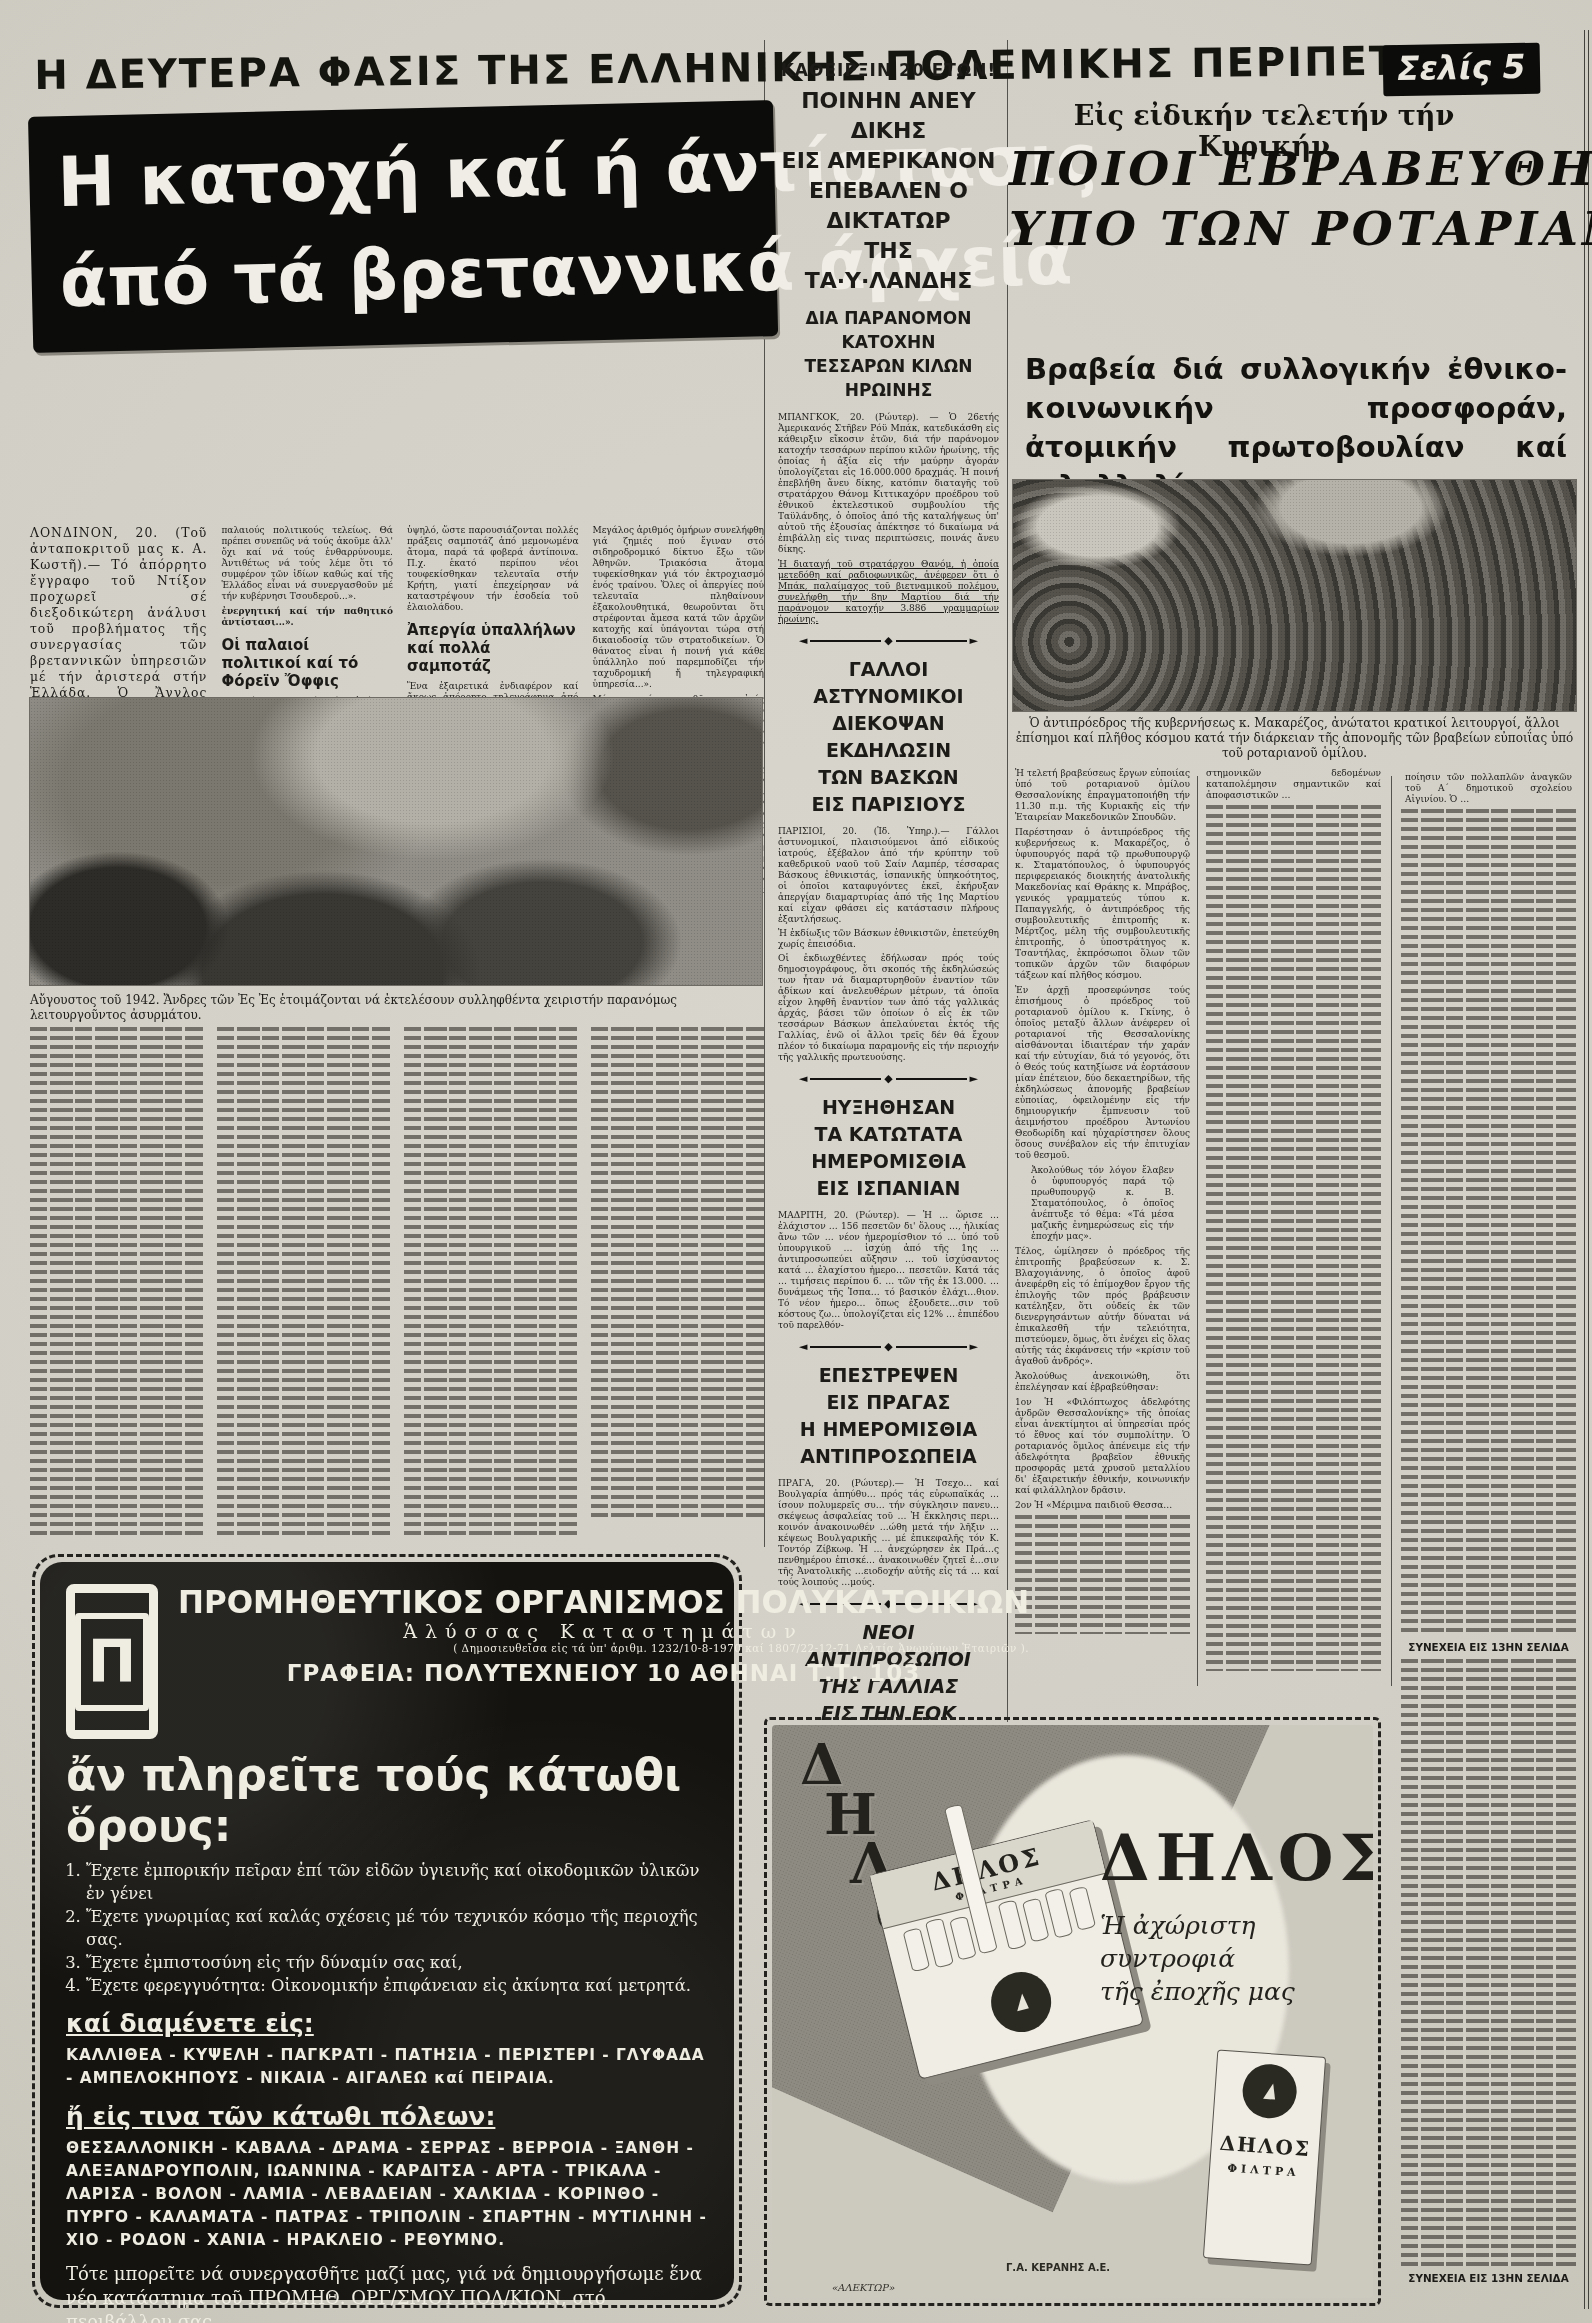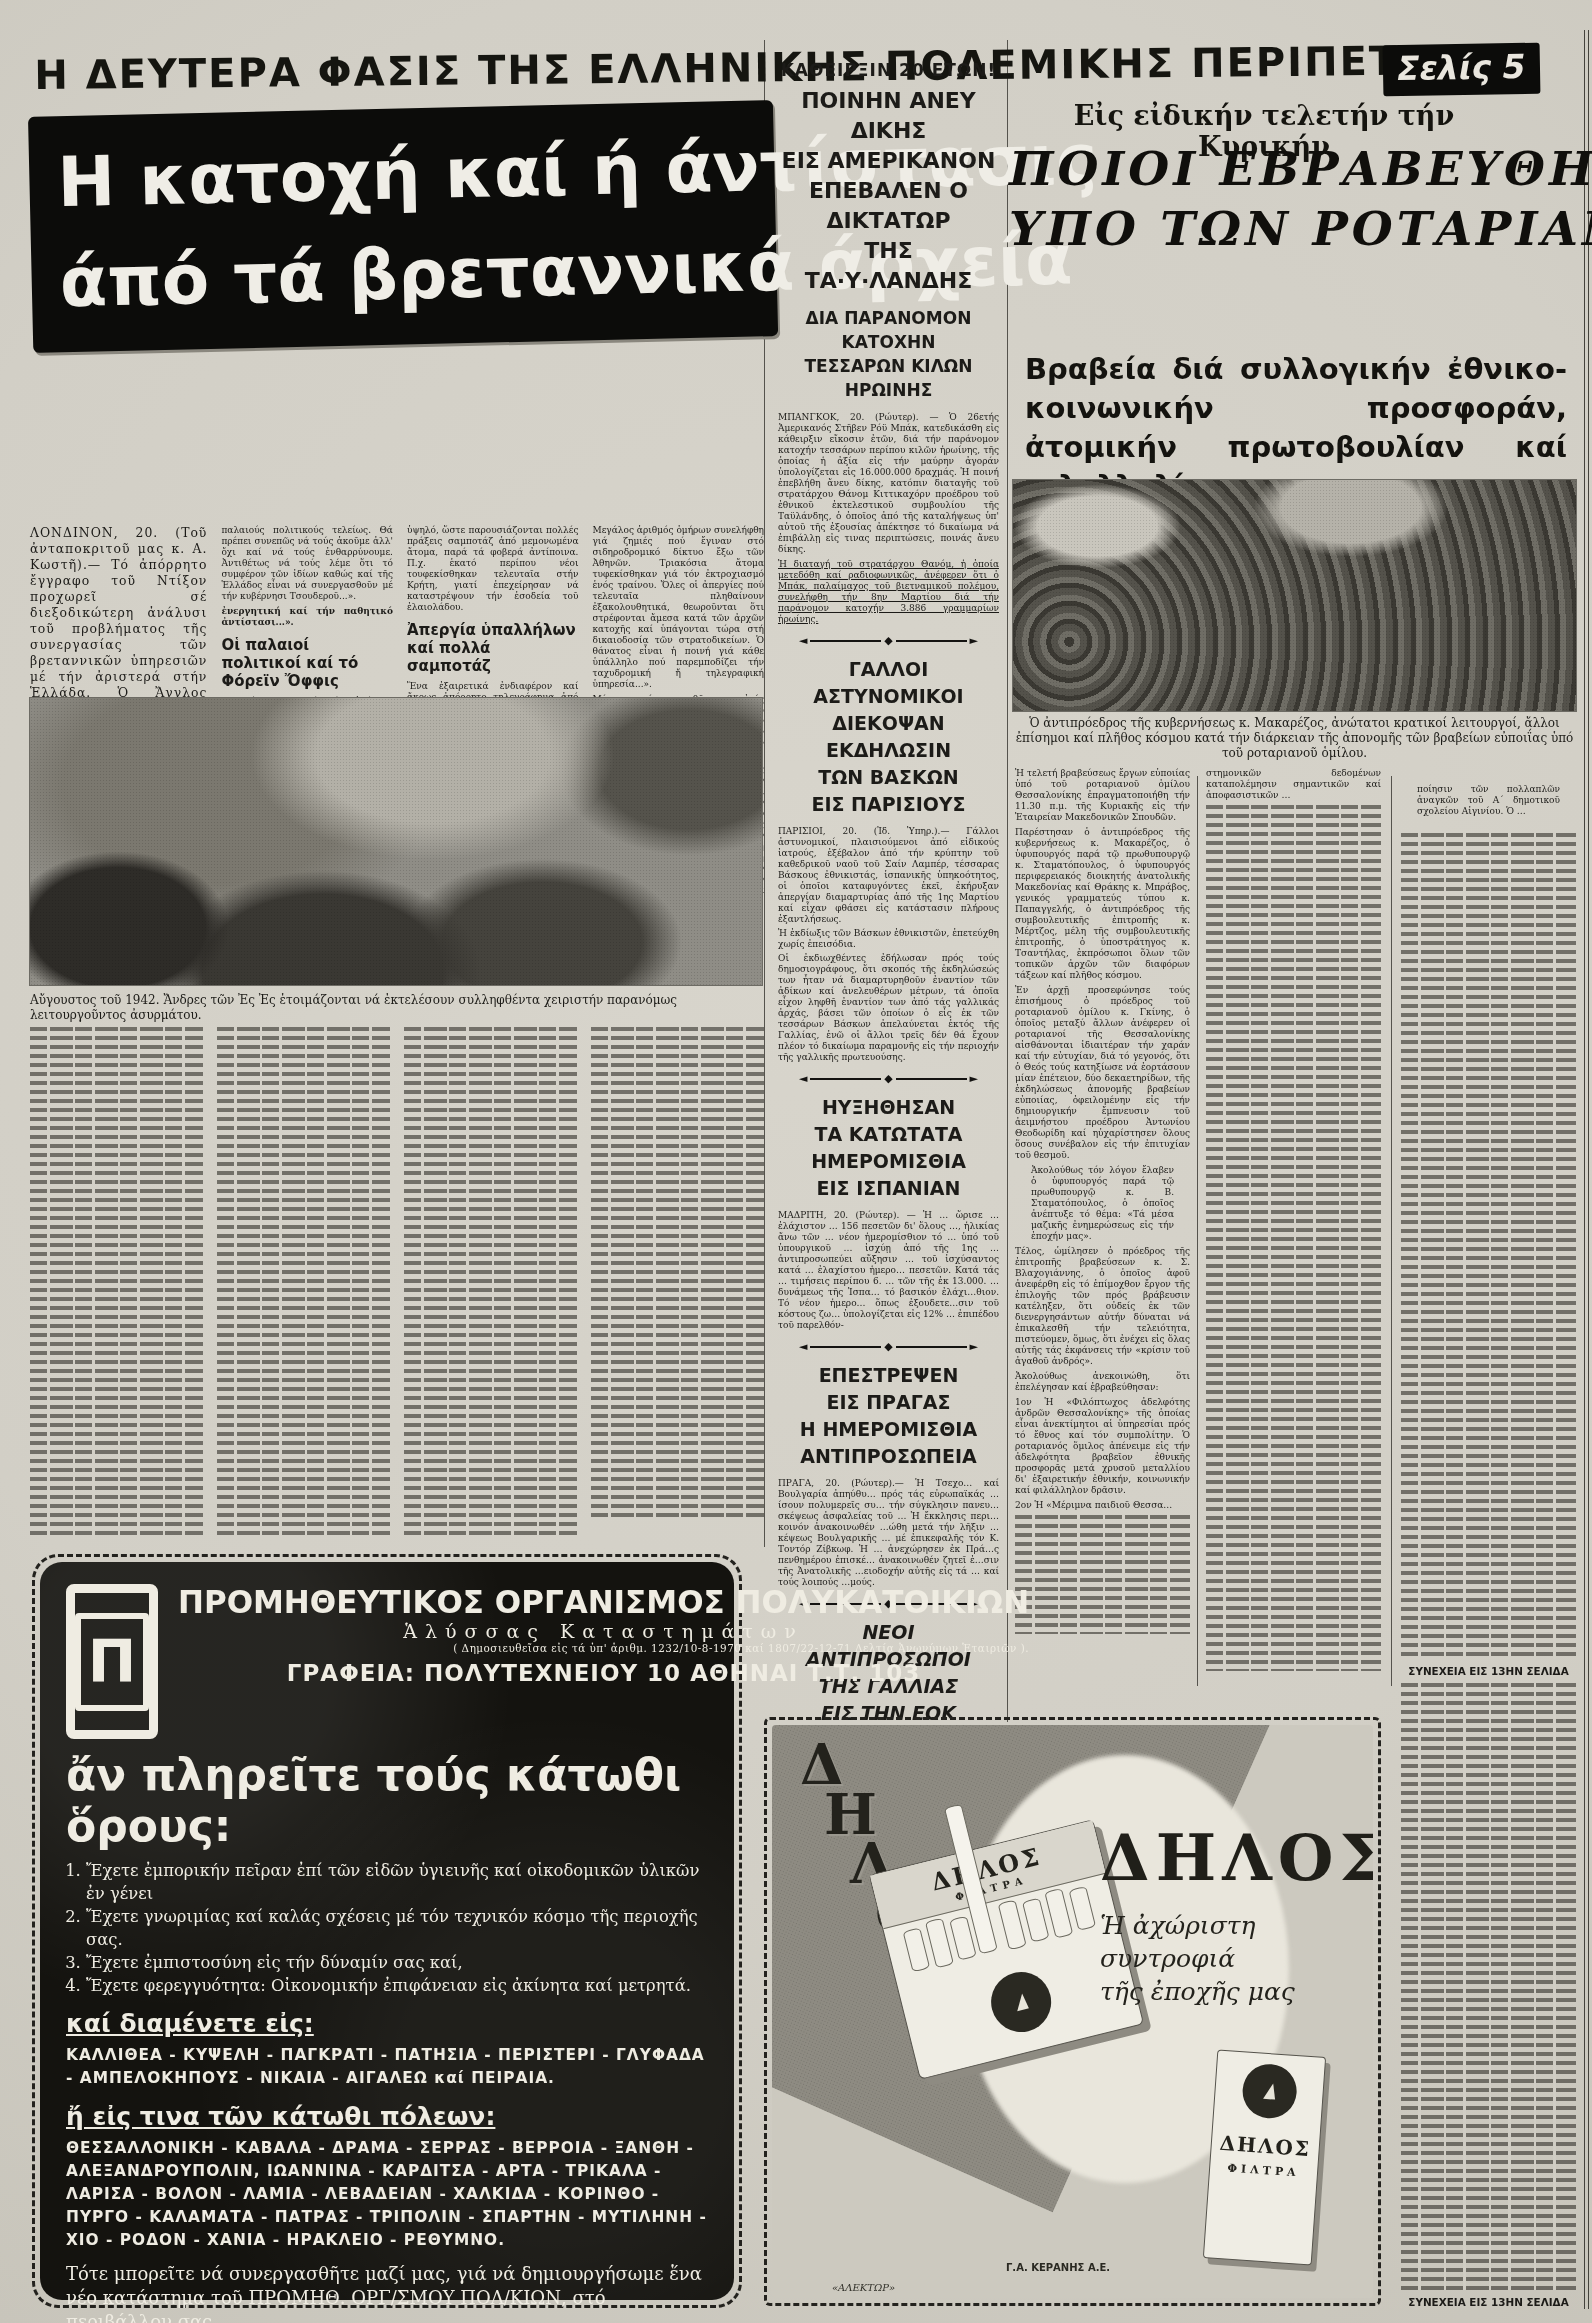--- a/index.html
+++ b/index.html
@@ -271,7 +271,7 @@
   </div>
 
   <div class="abs" style="left:1401px;top:768px;width:175px;">
-    <p class="small" style="margin:16px;">ποίησιν τῶν πολλαπλῶν ἀναγκῶν τοῦ Α΄ δημοτικοῦ σχολείου Αἰγινίου. Ὁ …</p>
+    <p class="small" style="margin:4px;">ποίησιν τῶν πολλαπλῶν ἀναγκῶν τοῦ Α΄ δημοτικοῦ σχολείου Αἰγινίου. Ὁ …</p>
     <div class="greek" style="height:826px;margin-top:4px;"></div>
     <div class="notice">ΣΥΝΕΧΕΙΑ ΕΙΣ 13ΗΝ ΣΕΛΙΔΑ</div>
     <div class="greek" style="height:607px;margin-top:6px;"></div>

